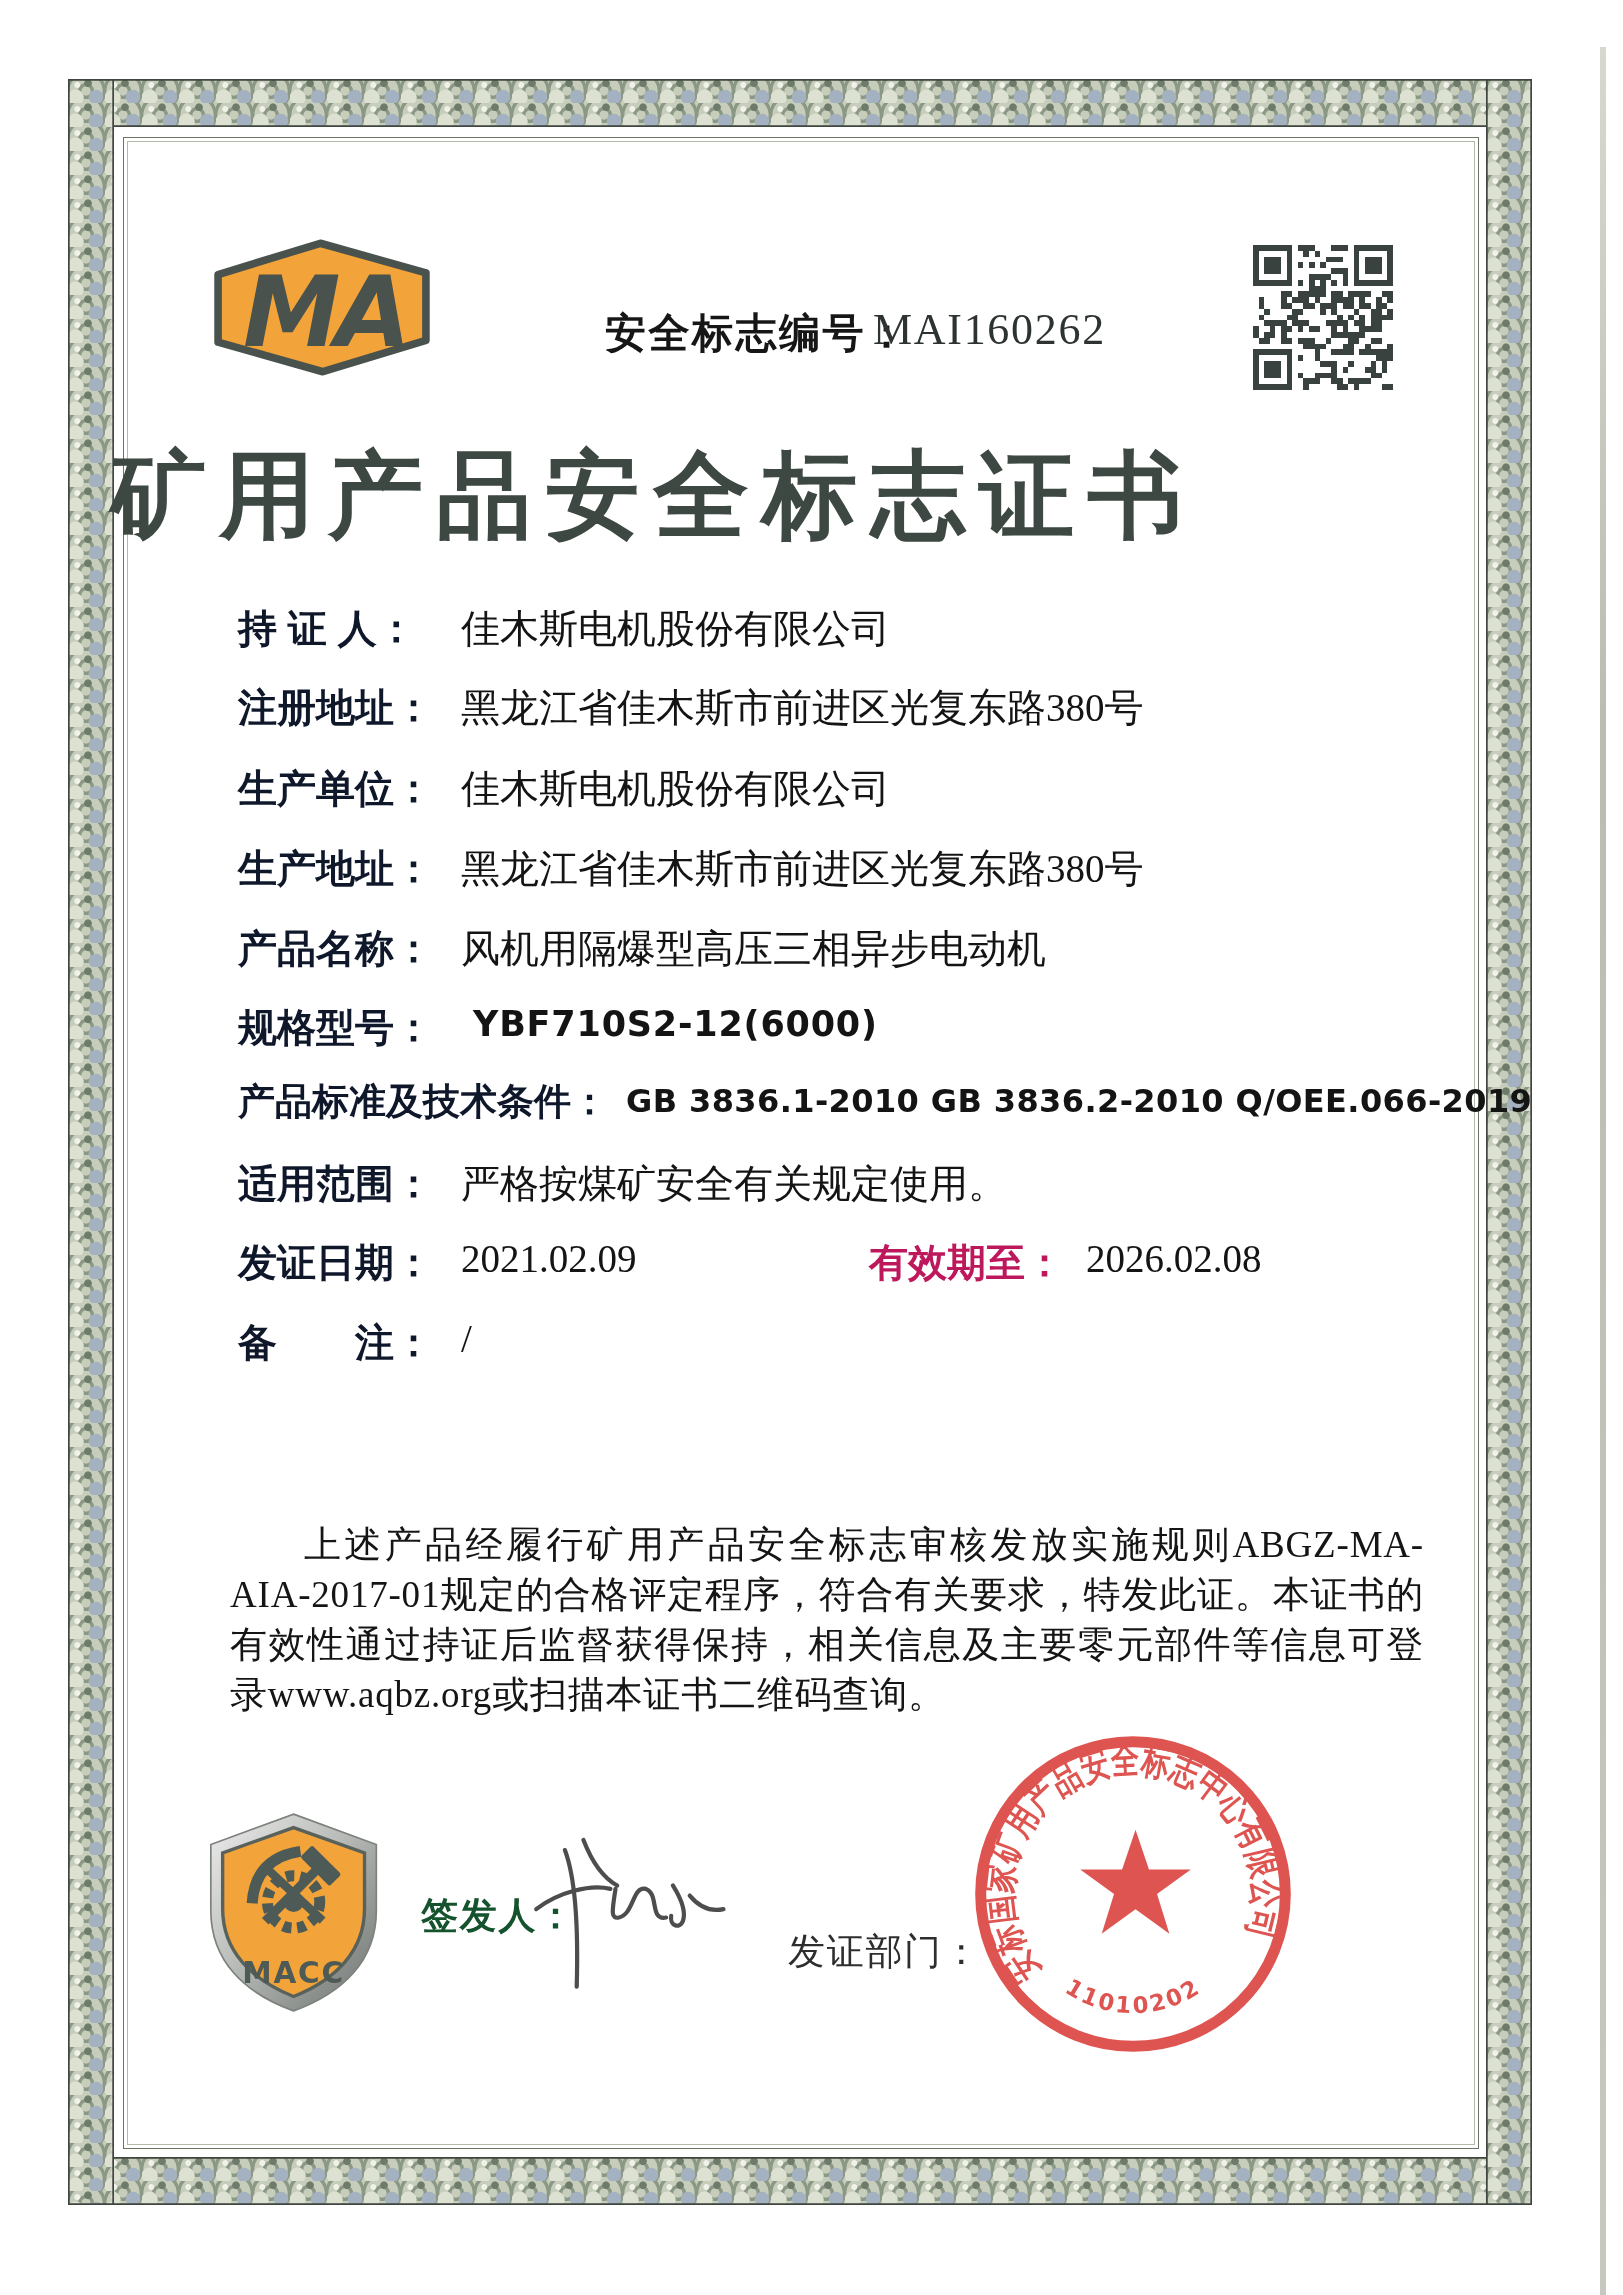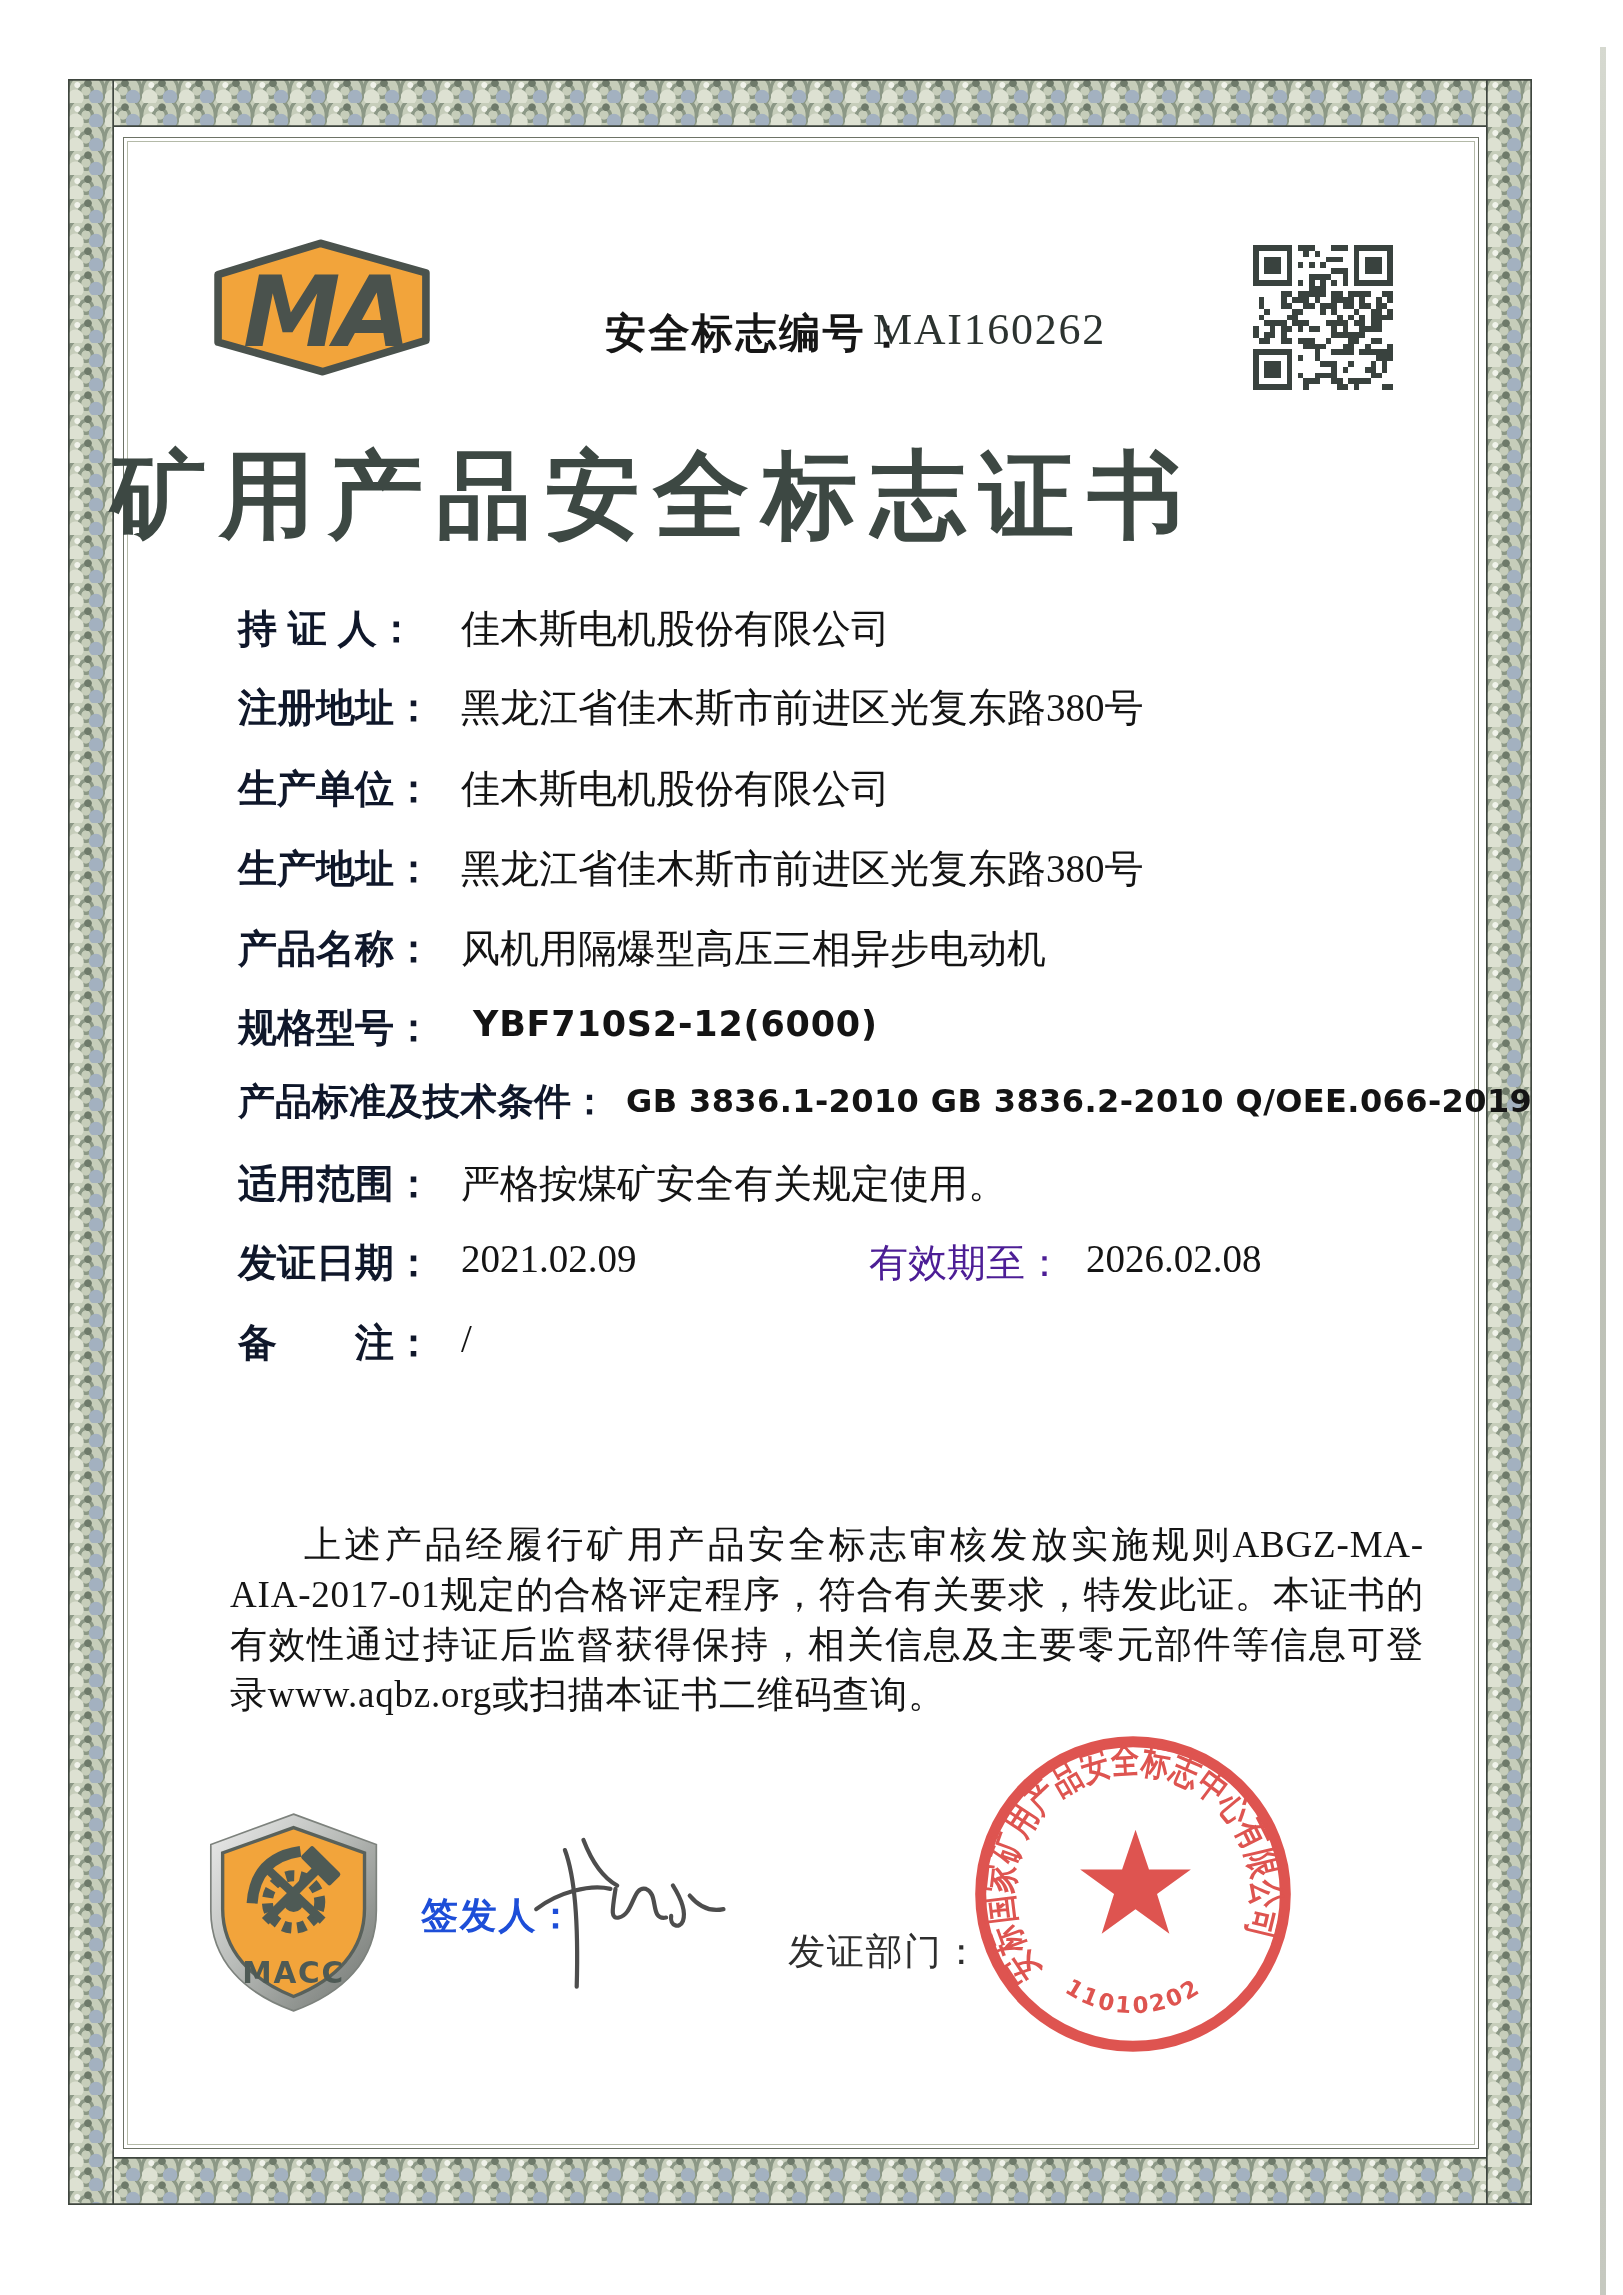--- a/index.html
+++ b/index.html
@@ -39,7 +39,7 @@
   .lbl-long{font-size:37px;letter-spacing:0px;}
   .val-model{font-family:"DejaVu Sans",sans-serif;font-weight:bold;font-size:35px;letter-spacing:0.8px;margin-left:12px;}
   .val-std{left:626px;font-family:"DejaVu Sans",sans-serif;font-weight:bold;font-size:32px;letter-spacing:0.4px;}
-  .lbl2{position:absolute;left:869px;font-size:39px;font-weight:normal;color:#4c1d95;white-space:nowrap;}
+  .lbl2{position:absolute;left:869px;font-size:39px;font-weight:bold;color:#be185d;white-space:nowrap;}
   .val2{position:absolute;left:1086px;font-size:39px;font-family:"Liberation Serif",serif;color:#141414;white-space:nowrap;}
   
   .paragraph{

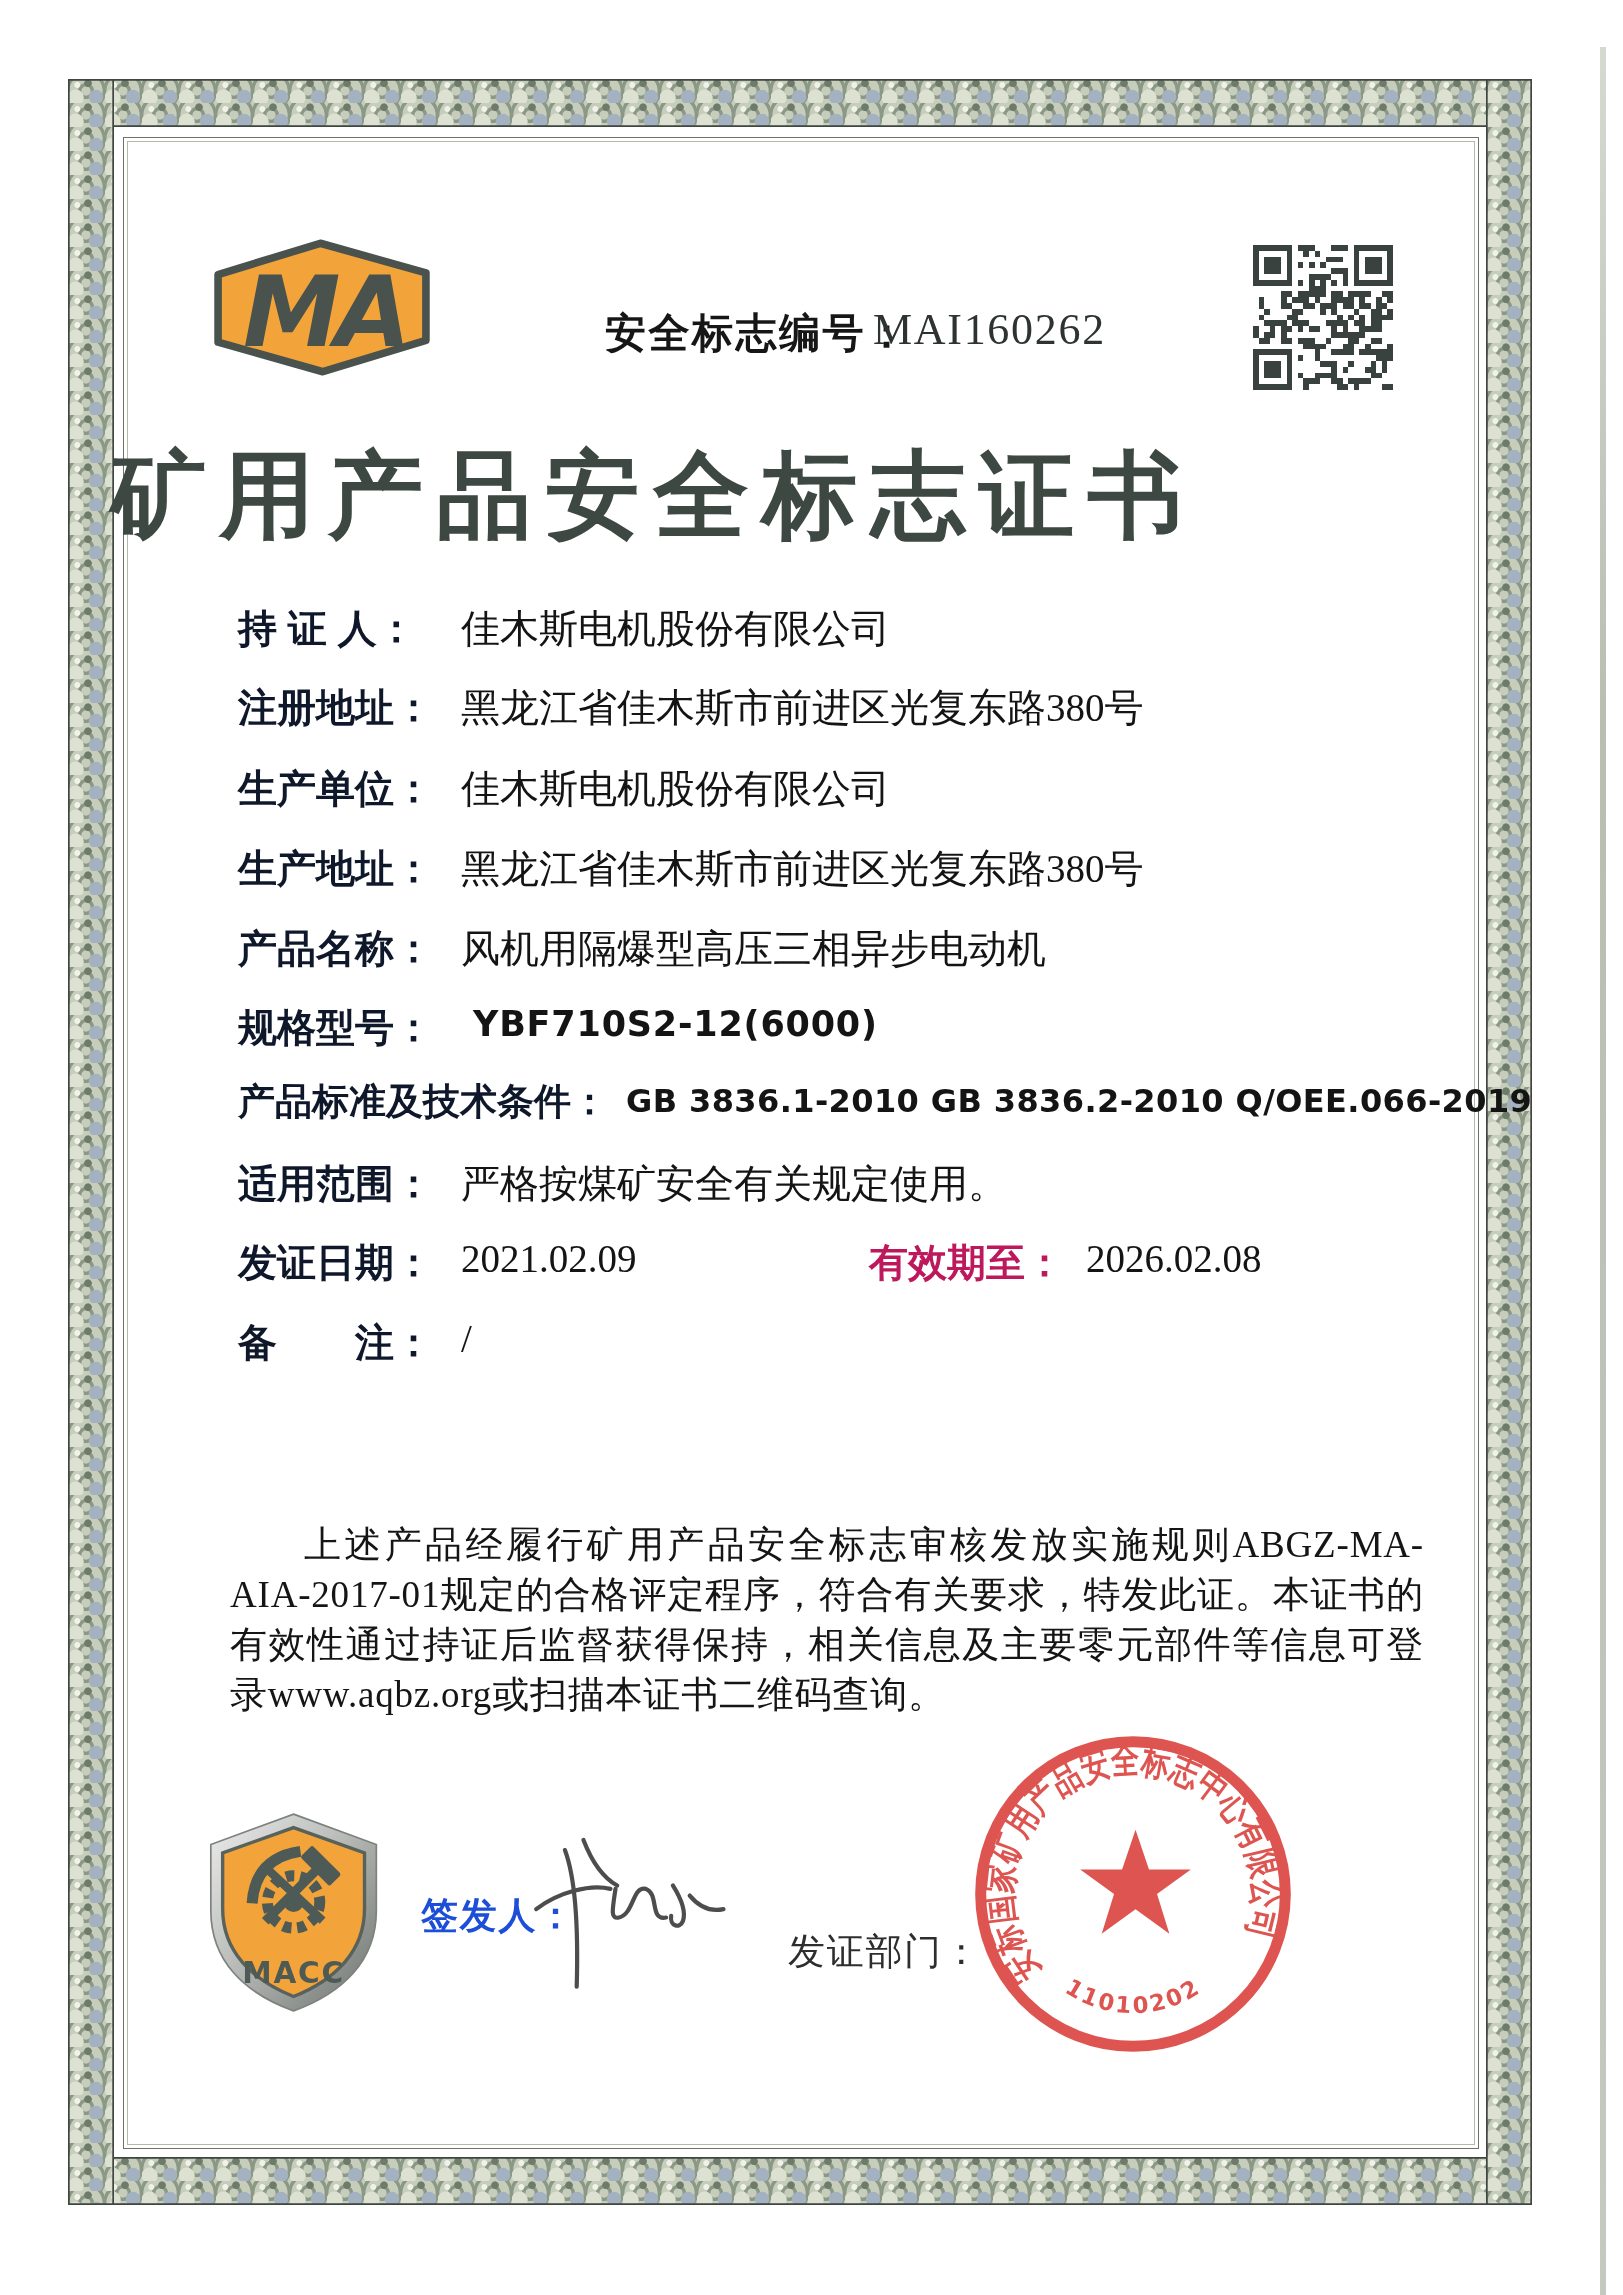--- a/index.html
+++ b/index.html
@@ -48,7 +48,7 @@
     color:#151515;font-family:"Liberation Serif",serif;letter-spacing:0.8px;
   }
   
-  .signer-label{position:absolute;left:421px;top:1891px;font-size:37px;font-weight:bold;color:#1d4ed8;letter-spacing:1.7px;}
+  .signer-label{position:absolute;left:421px;top:1891px;font-size:37px;font-weight:bold;color:#14532d;letter-spacing:1.7px;}
   .issuer-label{position:absolute;left:788px;top:1899px;font-size:37px;font-weight:normal;color:#2e2e2e;letter-spacing:1.7px;margin-top:28px;}
   .scan-edge{position:absolute;left:1600px;top:47px;width:6px;height:2249px;
     background:linear-gradient(to bottom,#d6d9d0,#b9bdb2 30%,#c6c9c0);}

